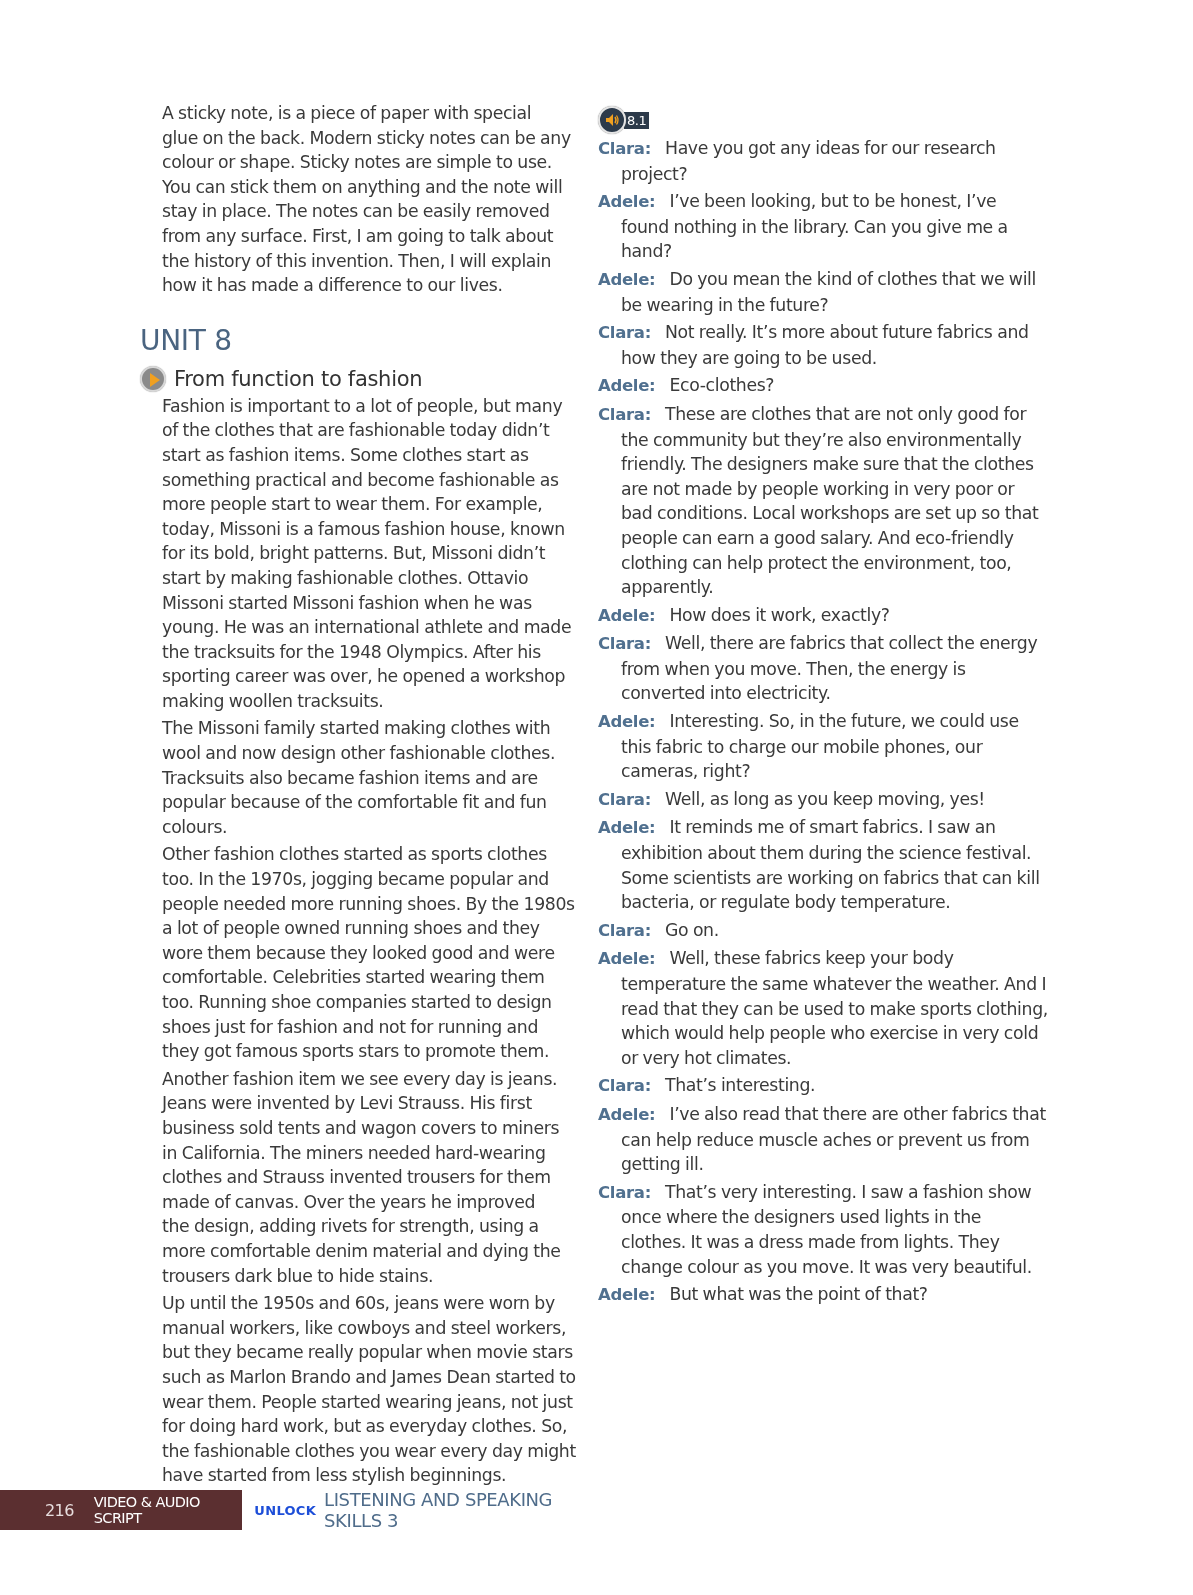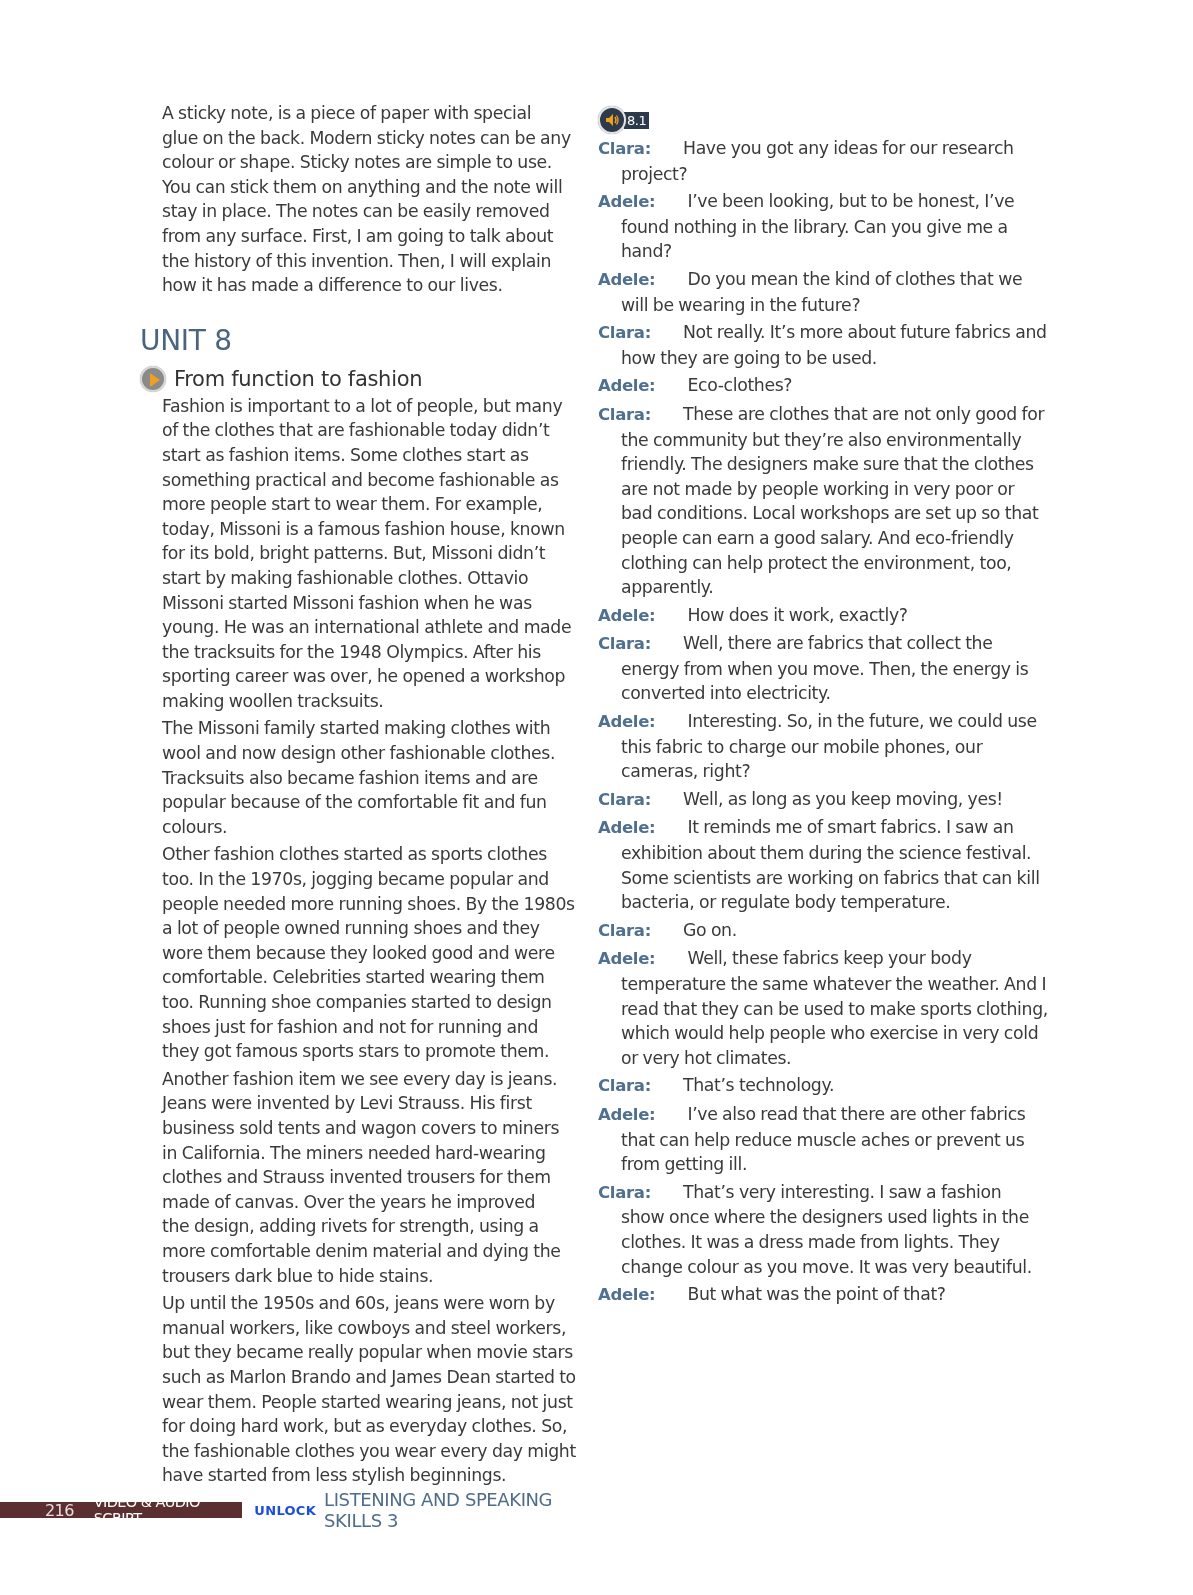--- a/index.html
+++ b/index.html
@@ -45,7 +45,7 @@
     font-size: 17.3px; line-height: 24.6px; letter-spacing: -0.35px; word-spacing: -0.5px;
     padding-left: 23px; text-indent: -23px; margin-bottom: 3px; color: #3a3a3a;
   }
-  .speaker { font-weight: bold; color: #50708f; margin-right: 32px; font-size: 16.5px; letter-spacing: -0.3px; }
+  .speaker { font-weight: bold; color: #50708f; margin-right: 14px; font-size: 16.5px; letter-spacing: -0.3px; }
   .footer { position: absolute; top: 1498px; left: 0; height: 24px; width: 600px; display: flex; align-items: center; }
   .footer-bar {
     background: #5b2f30; color: #fff; height: 16px; width: 270px; display: flex; align-items: center;

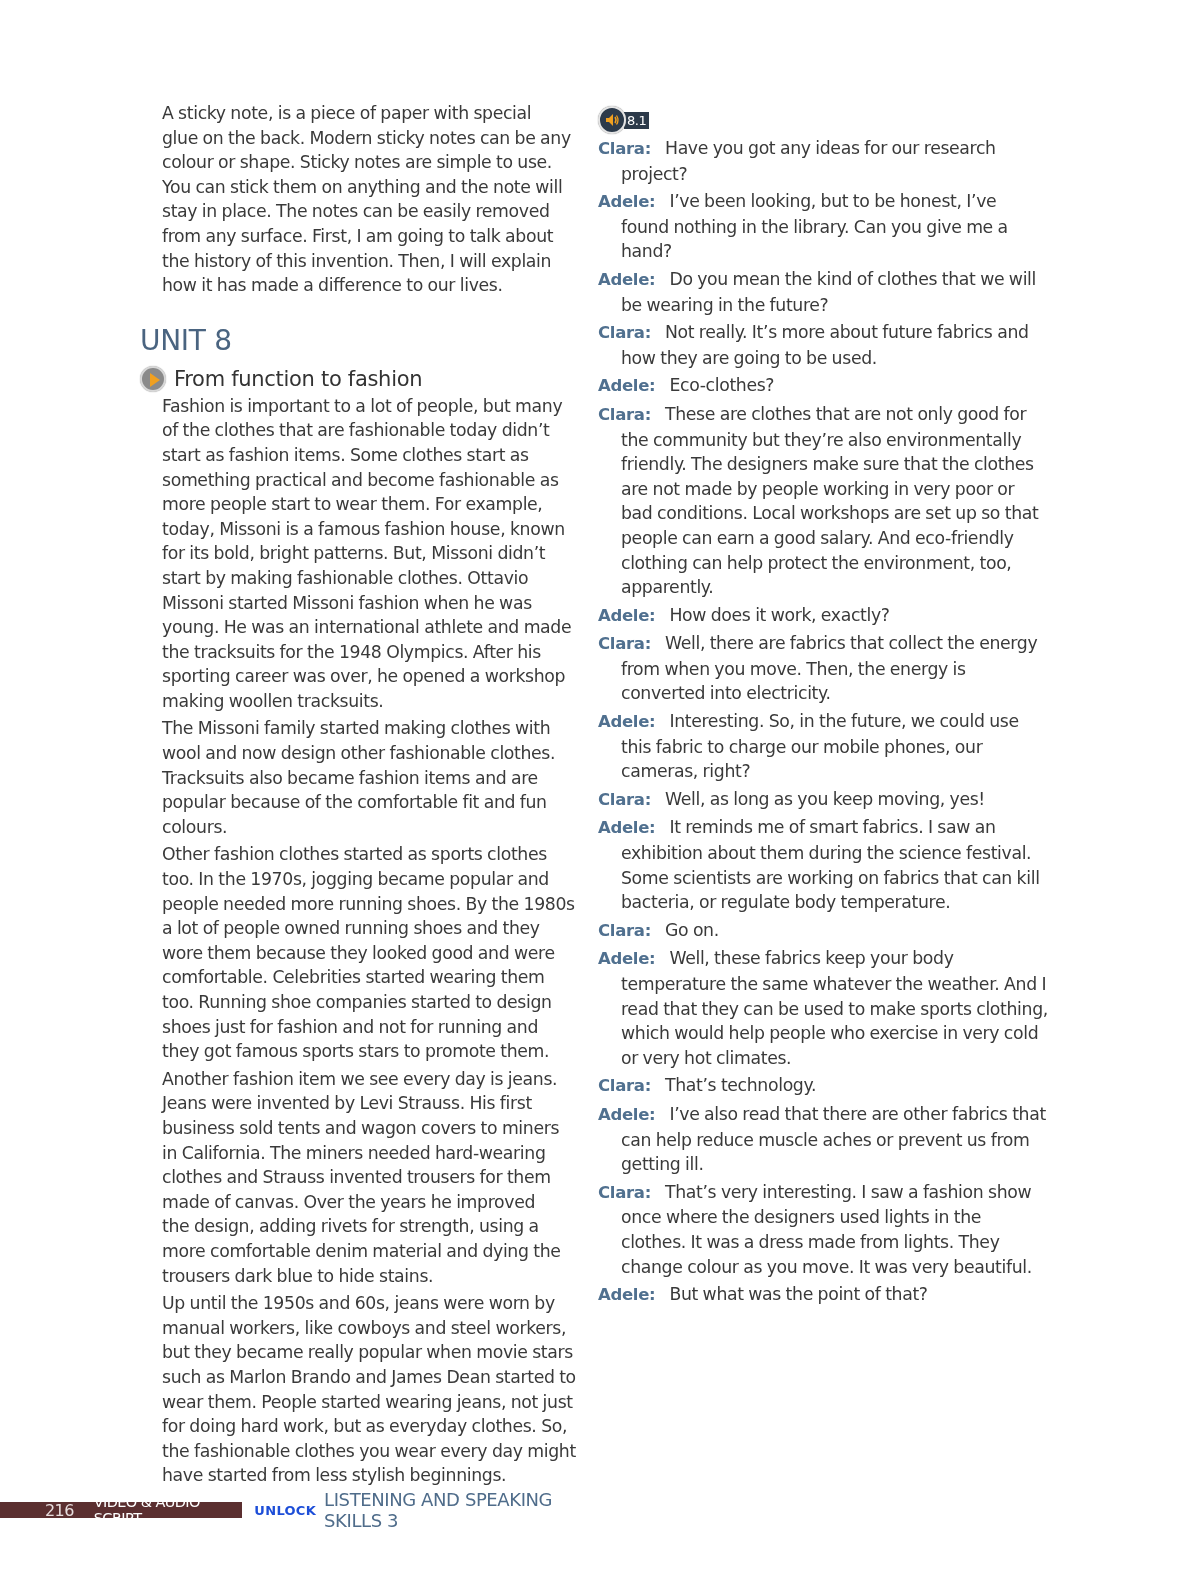--- a/index.html
+++ b/index.html
@@ -144,7 +144,7 @@
       <div class="line"><span class="speaker">Adele:</span><span>It reminds me of smart fabrics. I saw an exhibition about them during the science festival. Some scientists are working on fabrics that can kill bacteria, or regulate body temperature.</span></div>
       <div class="line"><span class="speaker">Clara:</span><span>Go on.</span></div>
       <div class="line"><span class="speaker">Adele:</span><span>Well, these fabrics keep your body temperature the same whatever the weather. And I read that they can be used to make sports clothing, which would help people who exercise in very cold or very hot climates.</span></div>
-      <div class="line"><span class="speaker">Clara:</span><span>That’s technology.</span></div>
+      <div class="line"><span class="speaker">Clara:</span><span>That’s interesting.</span></div>
       <div class="line"><span class="speaker">Adele:</span><span>I’ve also read that there are other fabrics that can help reduce muscle aches or prevent us from getting ill.</span></div>
       <div class="line"><span class="speaker">Clara:</span><span>That’s very interesting. I saw a fashion show once where the designers used lights in the clothes. It was a dress made from lights. They change colour as you move. It was very beautiful.</span></div>
       <div class="line"><span class="speaker">Adele:</span><span>But what was the point of that?</span></div>

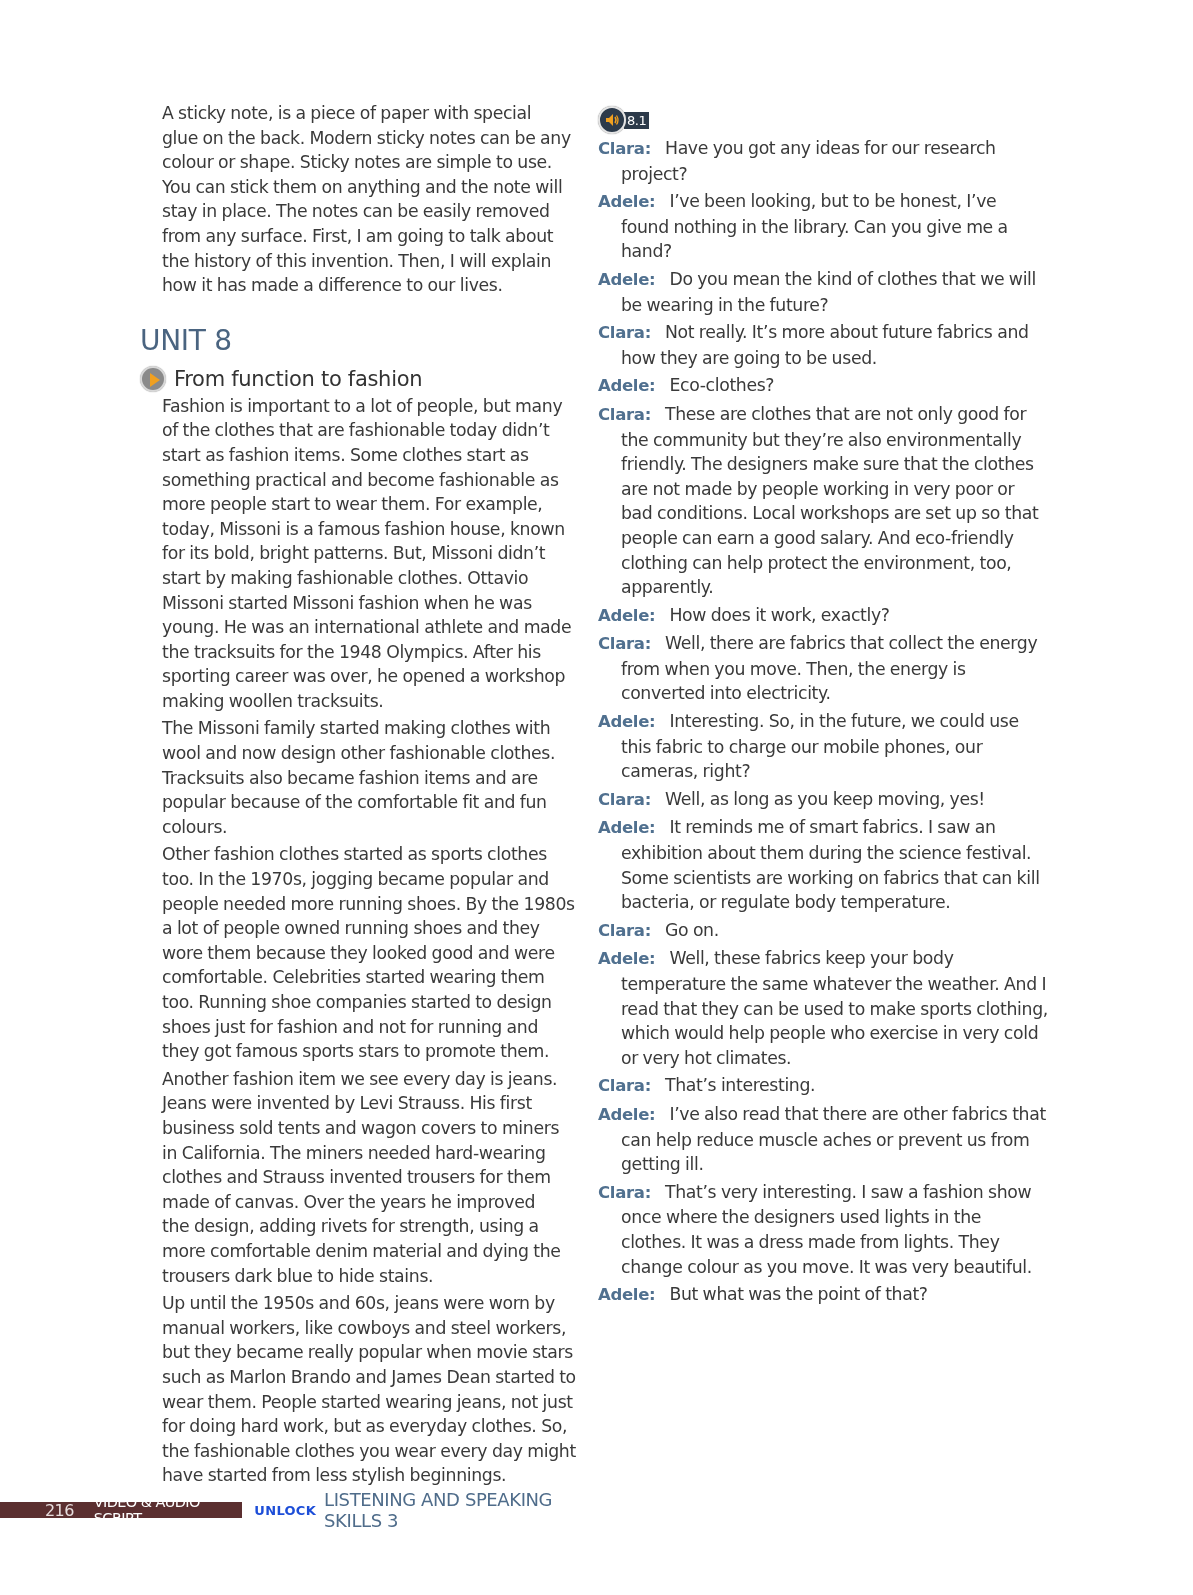--- a/index.html
+++ b/index.html
@@ -48,7 +48,7 @@
   .speaker { font-weight: bold; color: #50708f; margin-right: 14px; font-size: 16.5px; letter-spacing: -0.3px; }
   .footer { position: absolute; top: 1498px; left: 0; height: 24px; width: 600px; display: flex; align-items: center; }
   .footer-bar {
-    background: #5b2f30; color: #fff; height: 16px; width: 270px; display: flex; align-items: center;
+    background: #5b2f30; color: #fff; height: 40px; width: 270px; display: flex; align-items: center;
     font-size: 14.5px; letter-spacing: -0.6px;
   }
   .page-num { margin-left: 45px; margin-right: 20px; font-size: 16px; color: #e8dede; }

